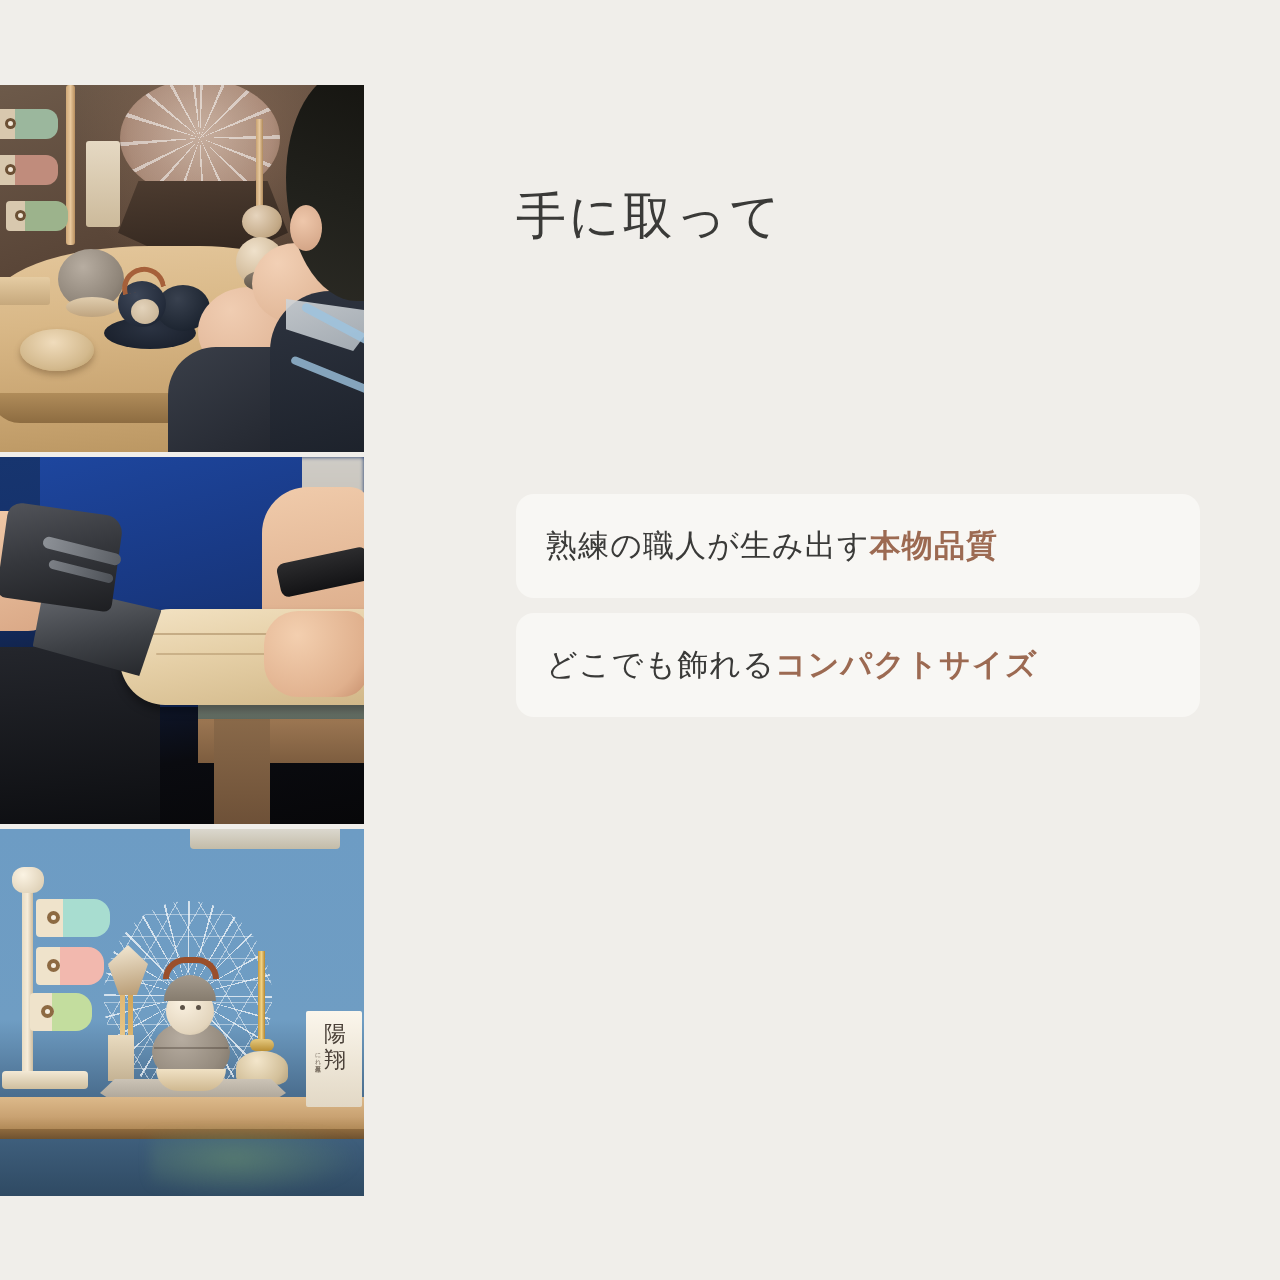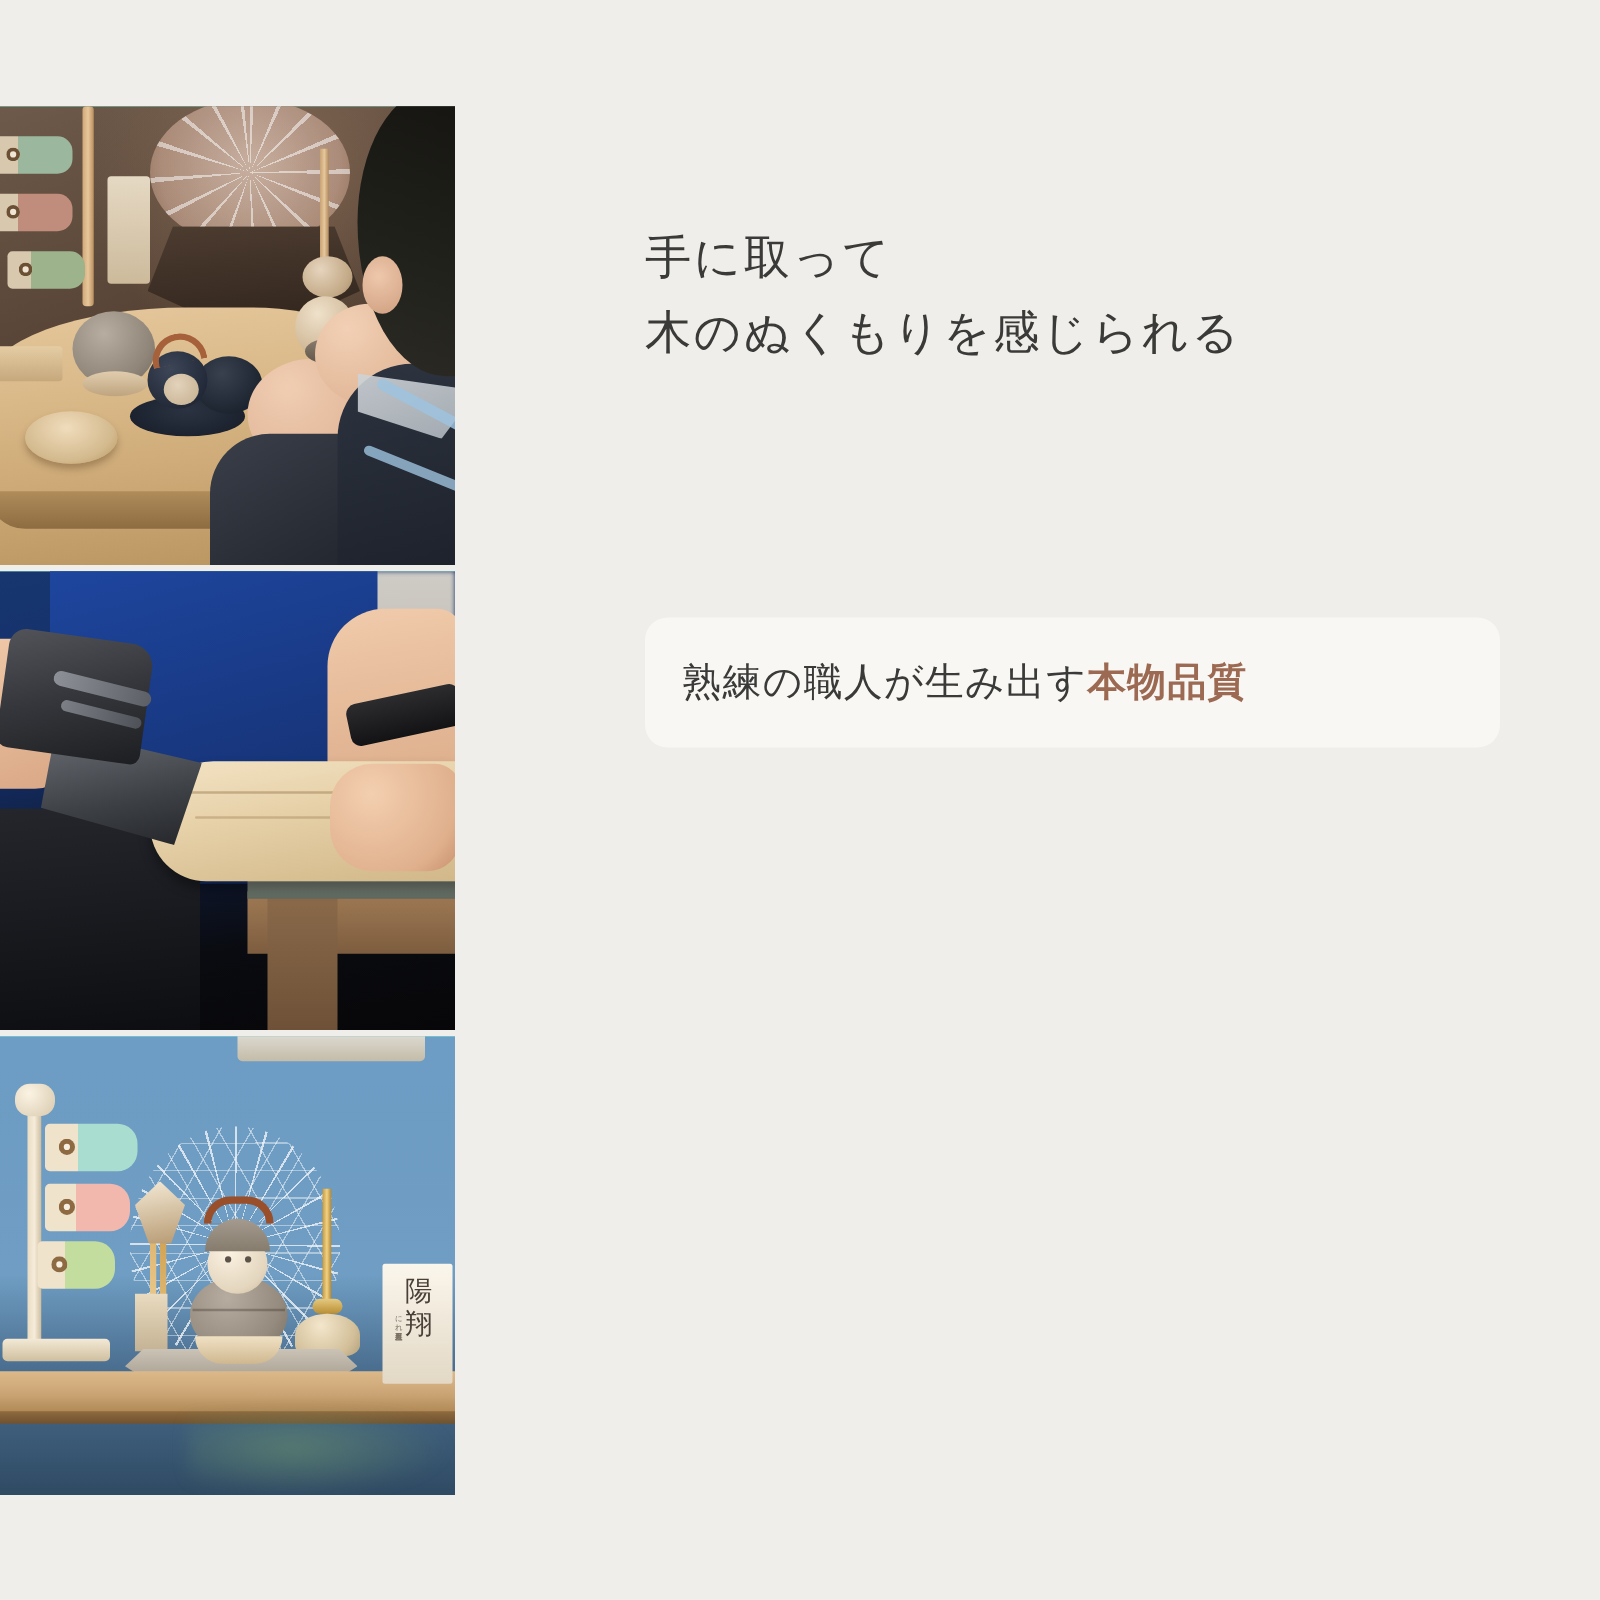--- a/index.html
+++ b/index.html
@@ -415,7 +415,7 @@
     left: 0;
     top: 176px;
     width: 700px;
-    font-size: 37px;
+    font-size: 50px;
     line-height: 1.62;
     color: #3A3A38;
     font-weight: 300;

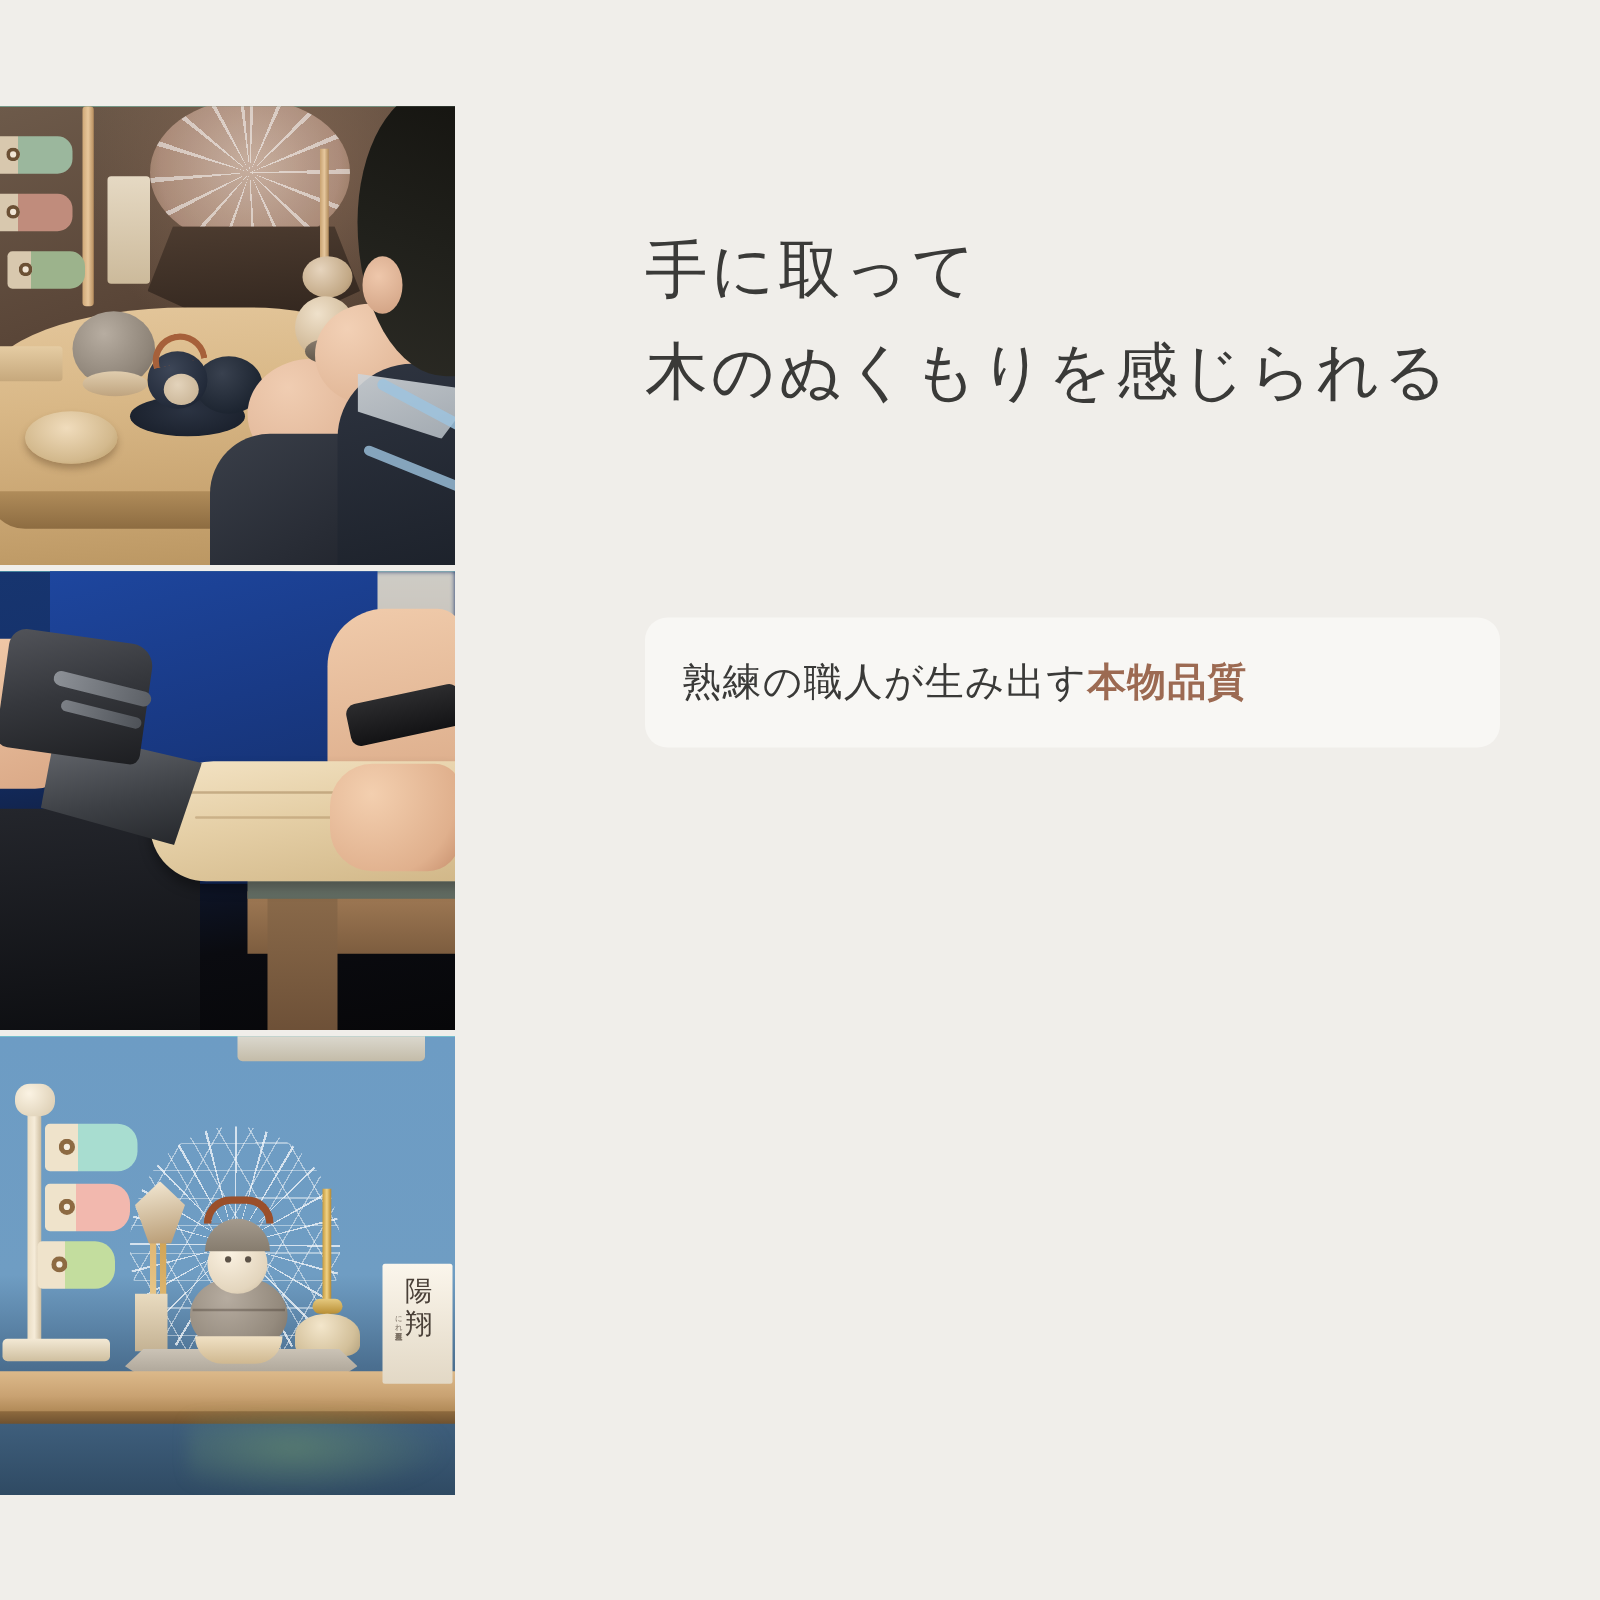--- a/index.html
+++ b/index.html
@@ -557,7 +557,6 @@
 
   <h1 class="headline">
     <span class="hl-line">手に取って</span>
-    <span class="hl-line">木のぬくもりを感じられる</span>
   </h1>
 
   <div class="feature-list">

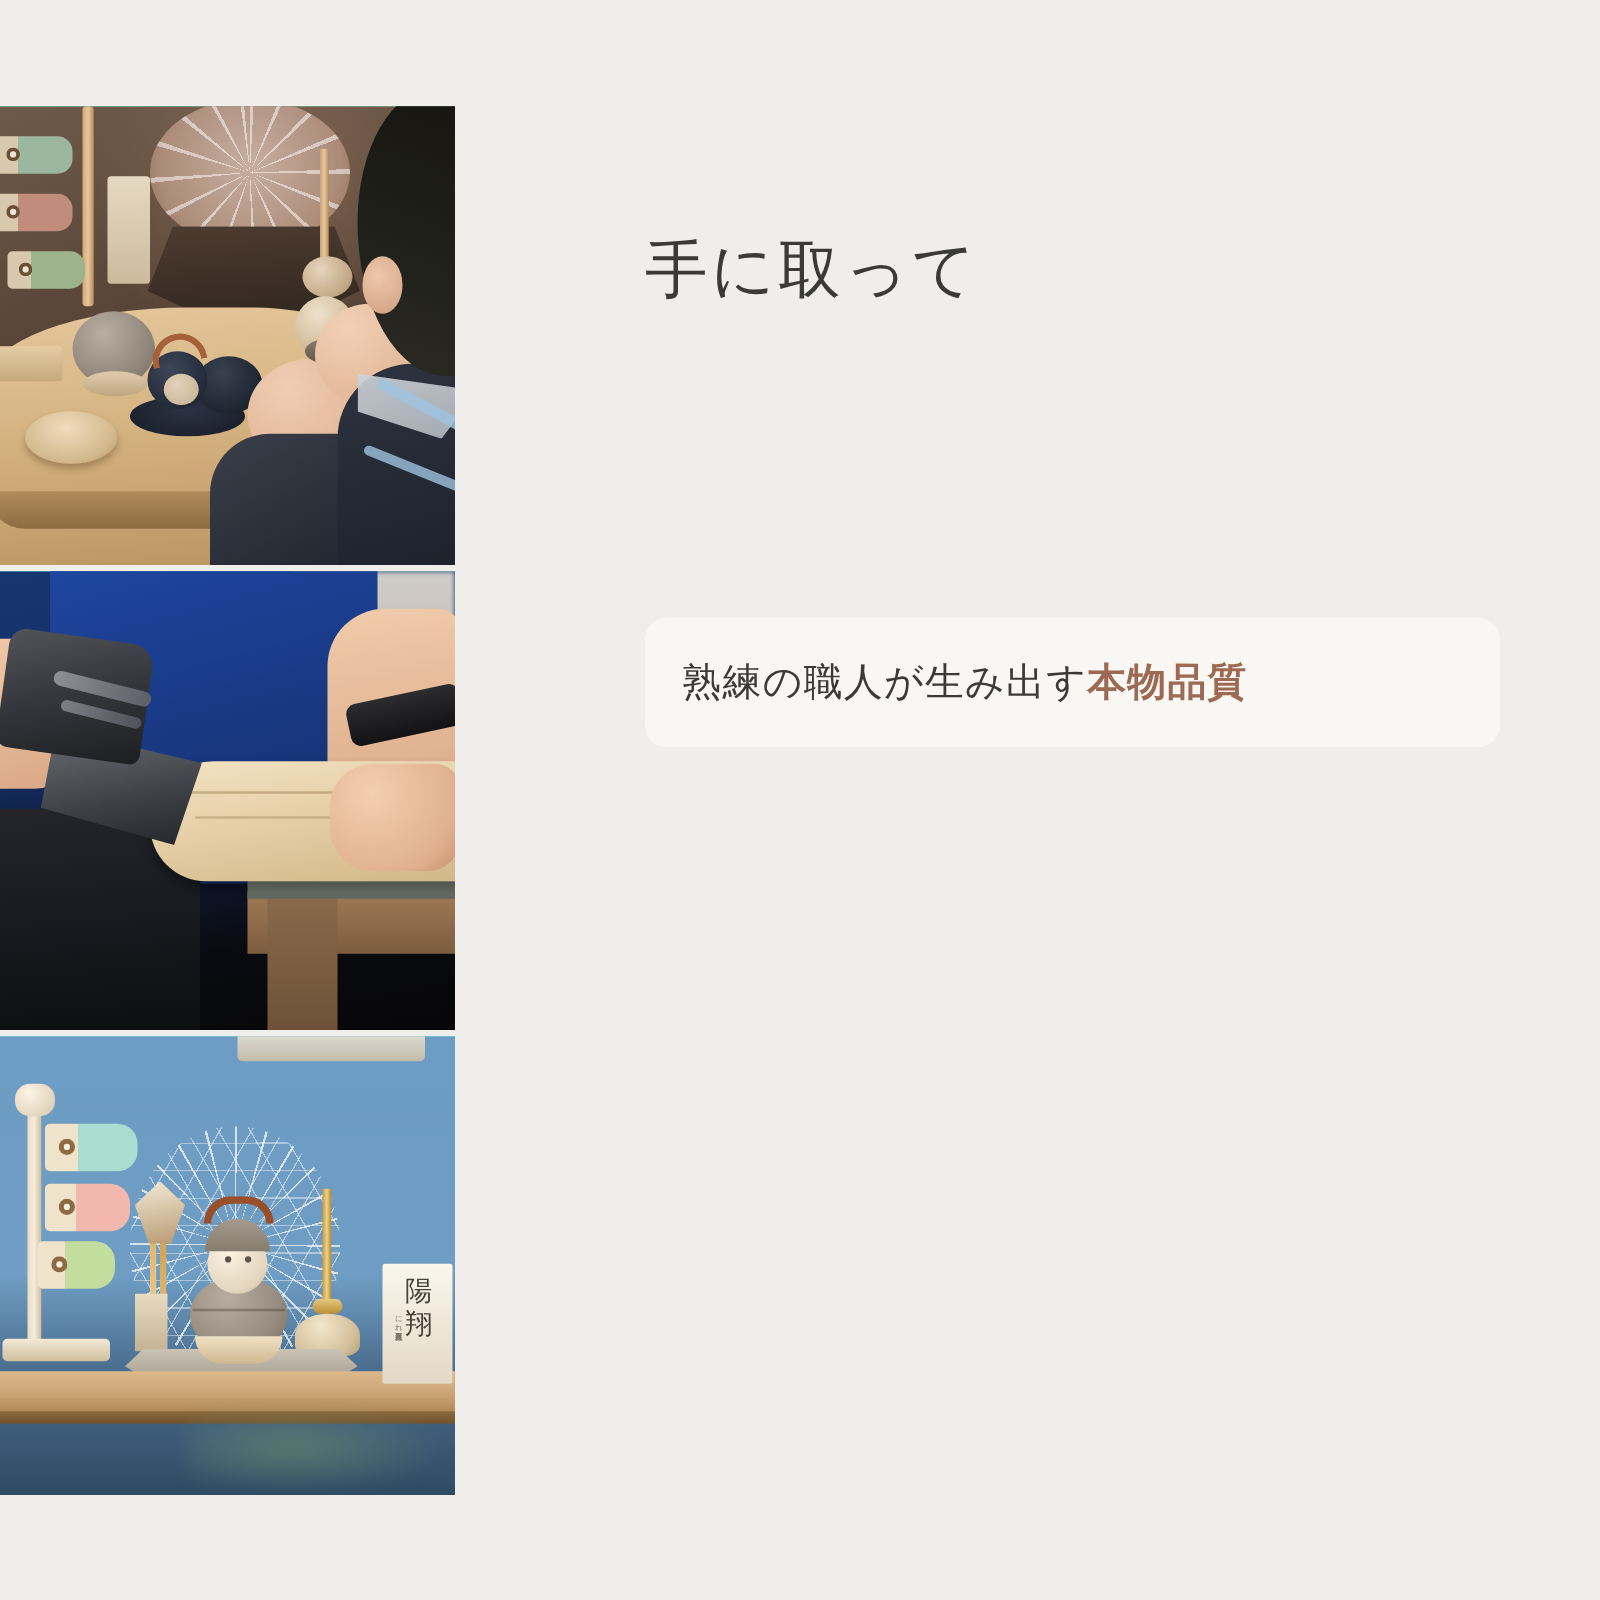--- a/index.html
+++ b/index.html
@@ -569,6 +569,11 @@
 
 
 
+    <div class="feature-card">
+      <span class="feature-text">
+        <span>どこでも飾れる</span><span class="accent">コンパクトサイズ</span><span></span>
+      </span>
+    </div>
 
 
   </div>

